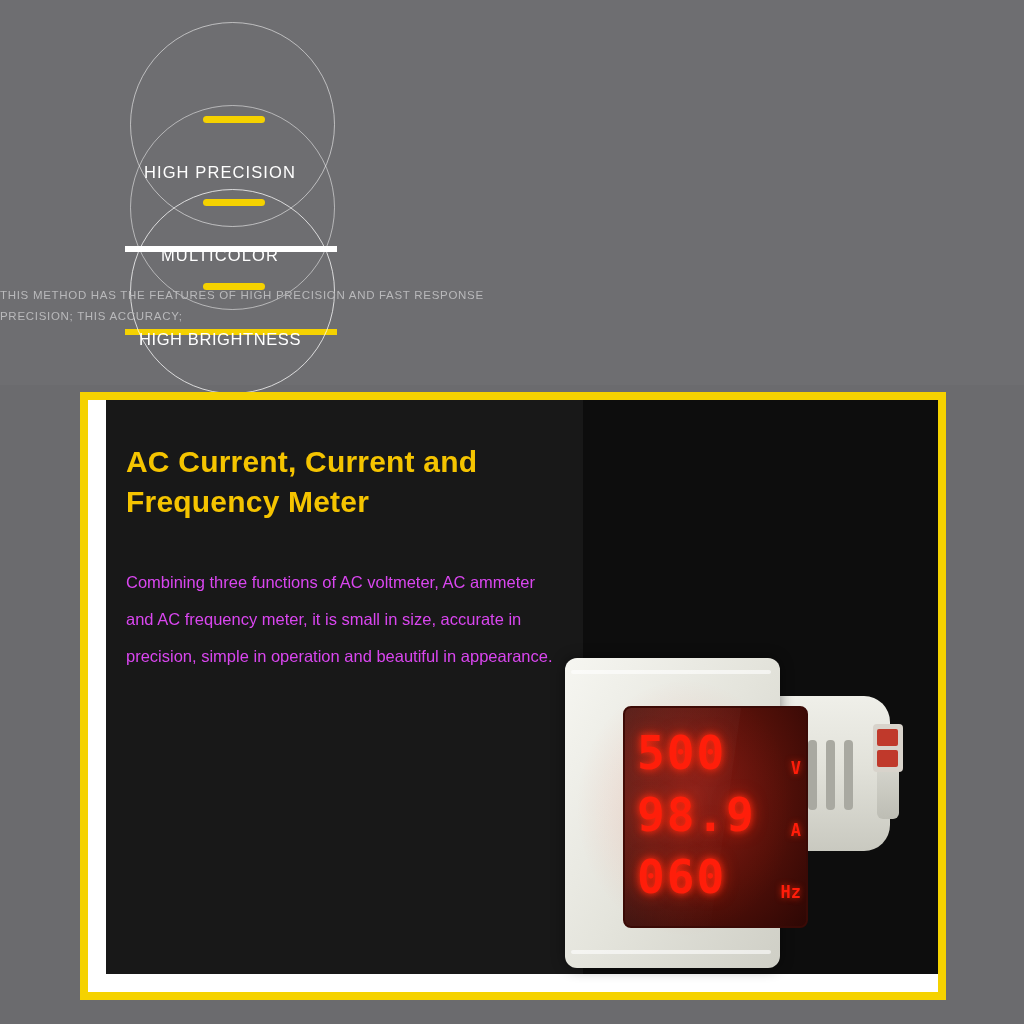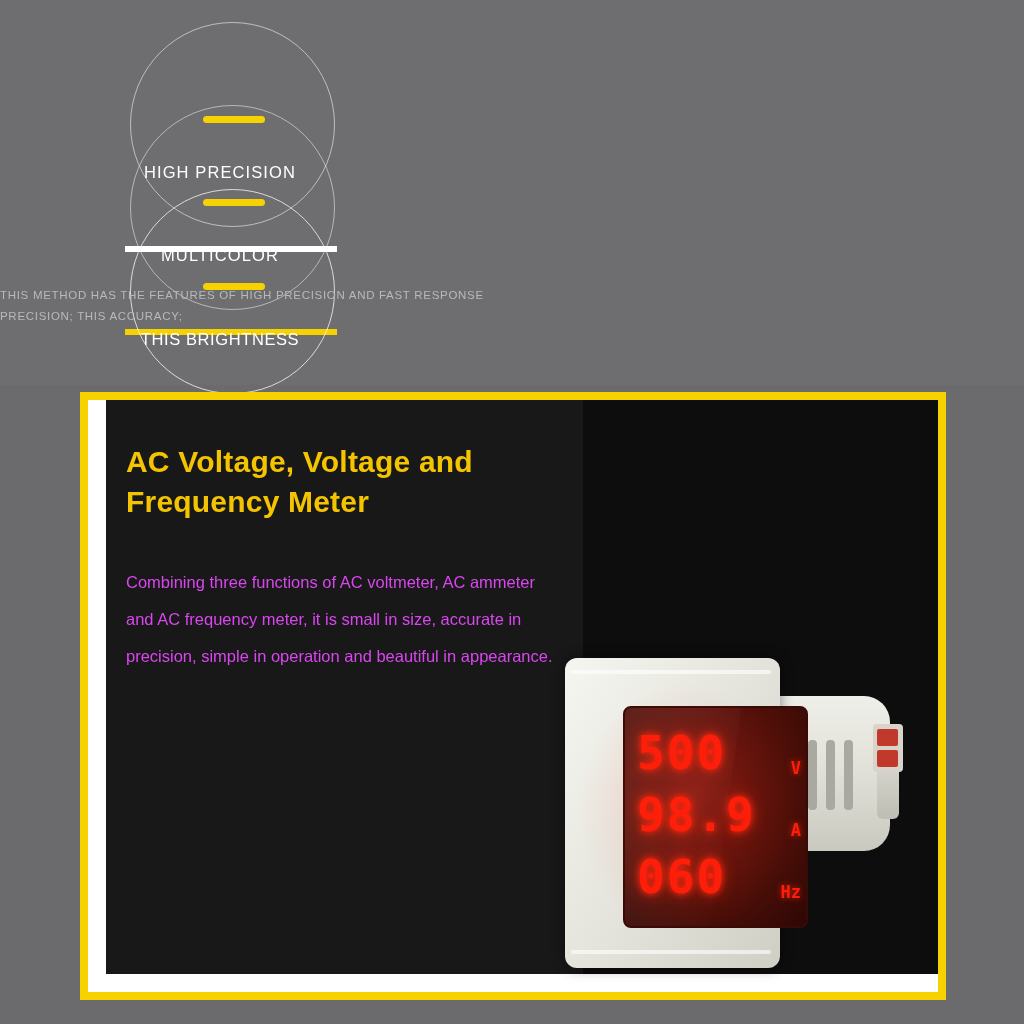--- a/index.html
+++ b/index.html
@@ -335,7 +335,7 @@
     <div class="feature f3">
       <div class="ring"></div>
       <div class="dash" style="background: rgb(245, 210, 0);"></div>
-      <div class="flabel">THIS BRIGHTNESS</div>
+      <div class="flabel">HIGH BRIGHTNESS</div>
       <div class="underline" style="background: rgb(24, 24, 24);"></div>
     </div>
 

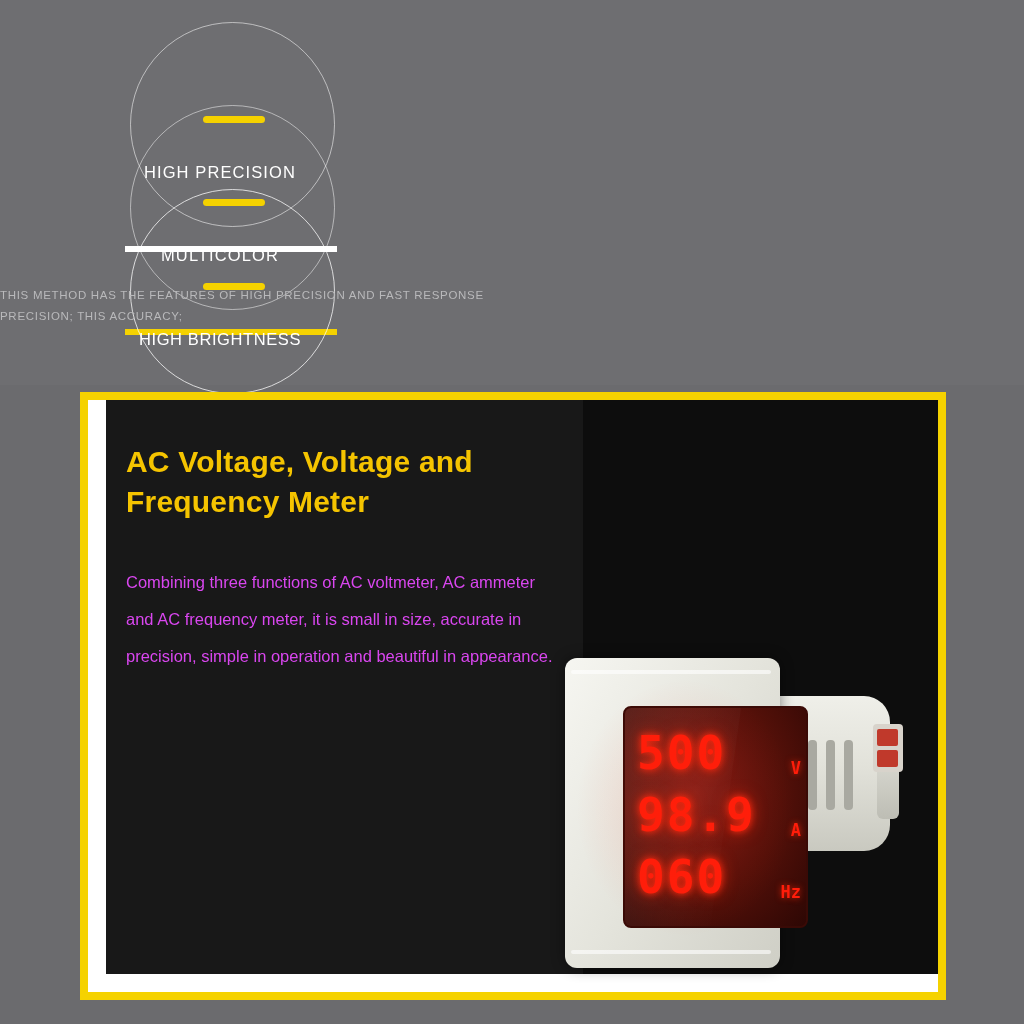--- a/index.html
+++ b/index.html
@@ -355,7 +355,7 @@
     <div class="rail-left"></div>
     <div class="rail-bottom"></div>
 
-    <div class="panel-title">AC Voltage, Voltage and Frequency Meter</div>
+    <div class="panel-title">AC Current, Current and Frequency Meter</div>
     <div class="panel-body">Combining three functions of AC voltmeter, AC ammeter and AC frequency meter, it is small in size, accurate in precision, simple in operation and beautiful in appearance.</div>
 
     <div class="device">

